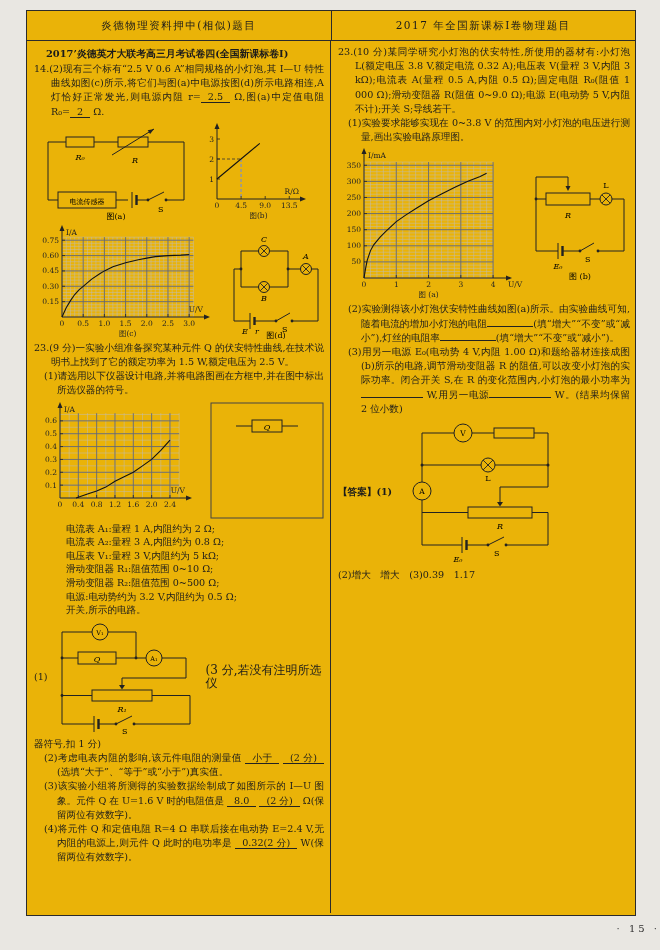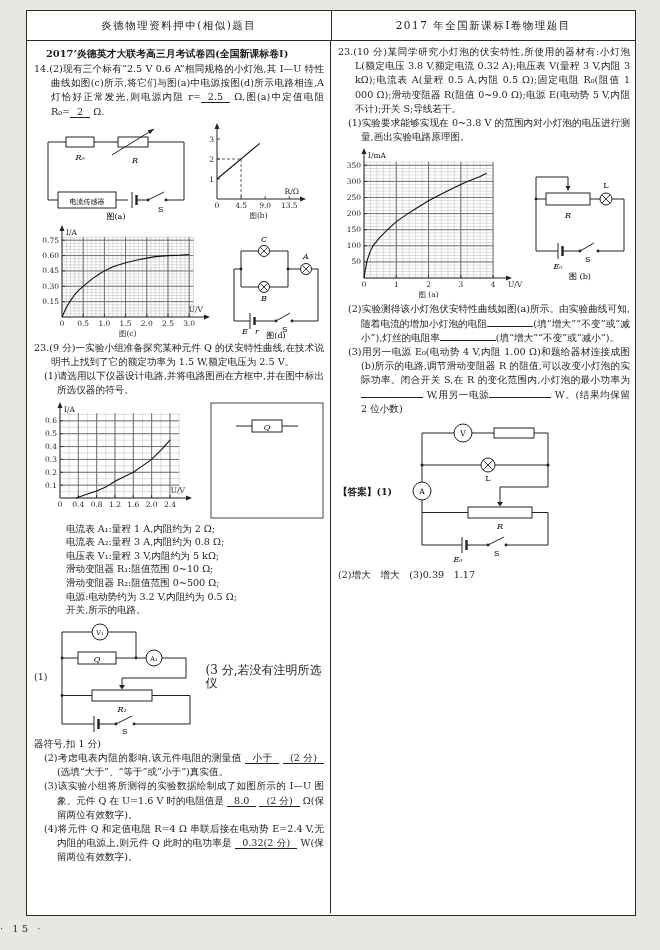--- a/index.html
+++ b/index.html
@@ -5,7 +5,7 @@
 *{margin:0;padding:0;box-sizing:border-box}
 html,body{width:660px;height:950px}
 body{background:#e9e7e2;font-family:"DejaVu Serif","Liberation Serif",serif;color:#1b1b1b;position:relative;overflow:hidden}
-.sheet{position:absolute;left:26px;top:10px;width:610px;height:906px;background:#ffffff;border:1.6px solid #2b2b2b}
+.sheet{position:absolute;left:26px;top:10px;width:610px;height:906px;background:#eab308;border:1.6px solid #2b2b2b}
 .hdr{display:flex;height:30px;border-bottom:1.2px solid #2b2b2b}
 .hcell{flex:1;display:flex;align-items:center;justify-content:center;font-size:10.5px;letter-spacing:1.5px}
 .hcell.r{border-left:1.2px solid #2b2b2b}

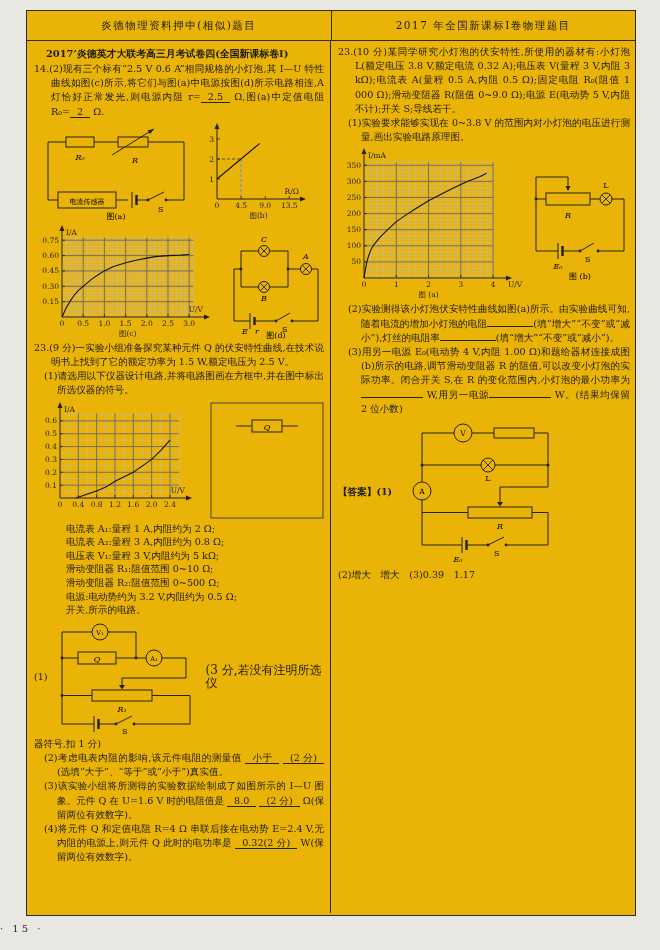--- a/index.html
+++ b/index.html
@@ -25,7 +25,7 @@
 .note{width:118px;font-size:12px;line-height:12.5px;text-align:left}
 svg{display:block}
 svg text{font-family:"DejaVu Serif","Liberation Serif",serif}
-.footer{position:absolute;left:0;top:923px;width:100%;text-align:left;font-size:10px;color:#2f2f2f;letter-spacing:3px}
+.footer{position:absolute;left:0;top:923px;width:100%;text-align:right;font-size:10px;color:#2f2f2f;letter-spacing:3px}
 .bold{font-weight:bold}
 </style>
 </head>

